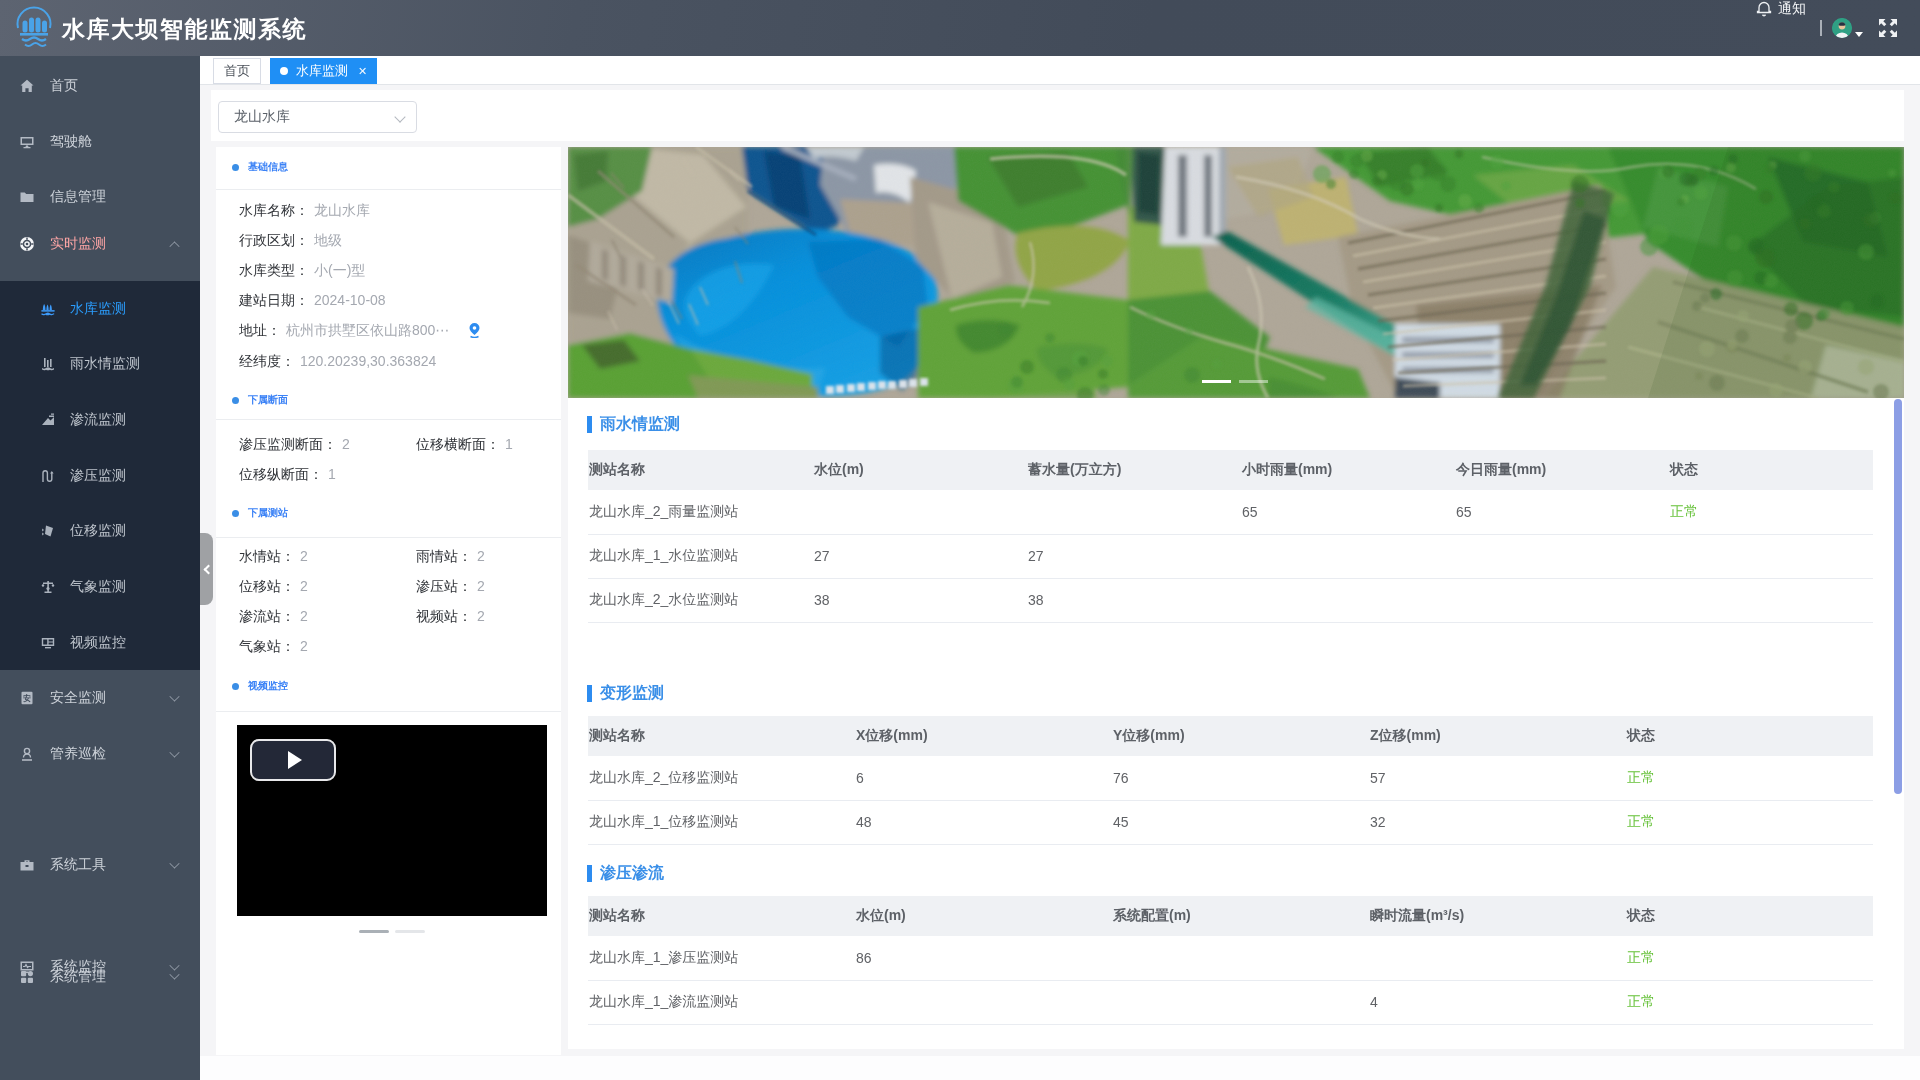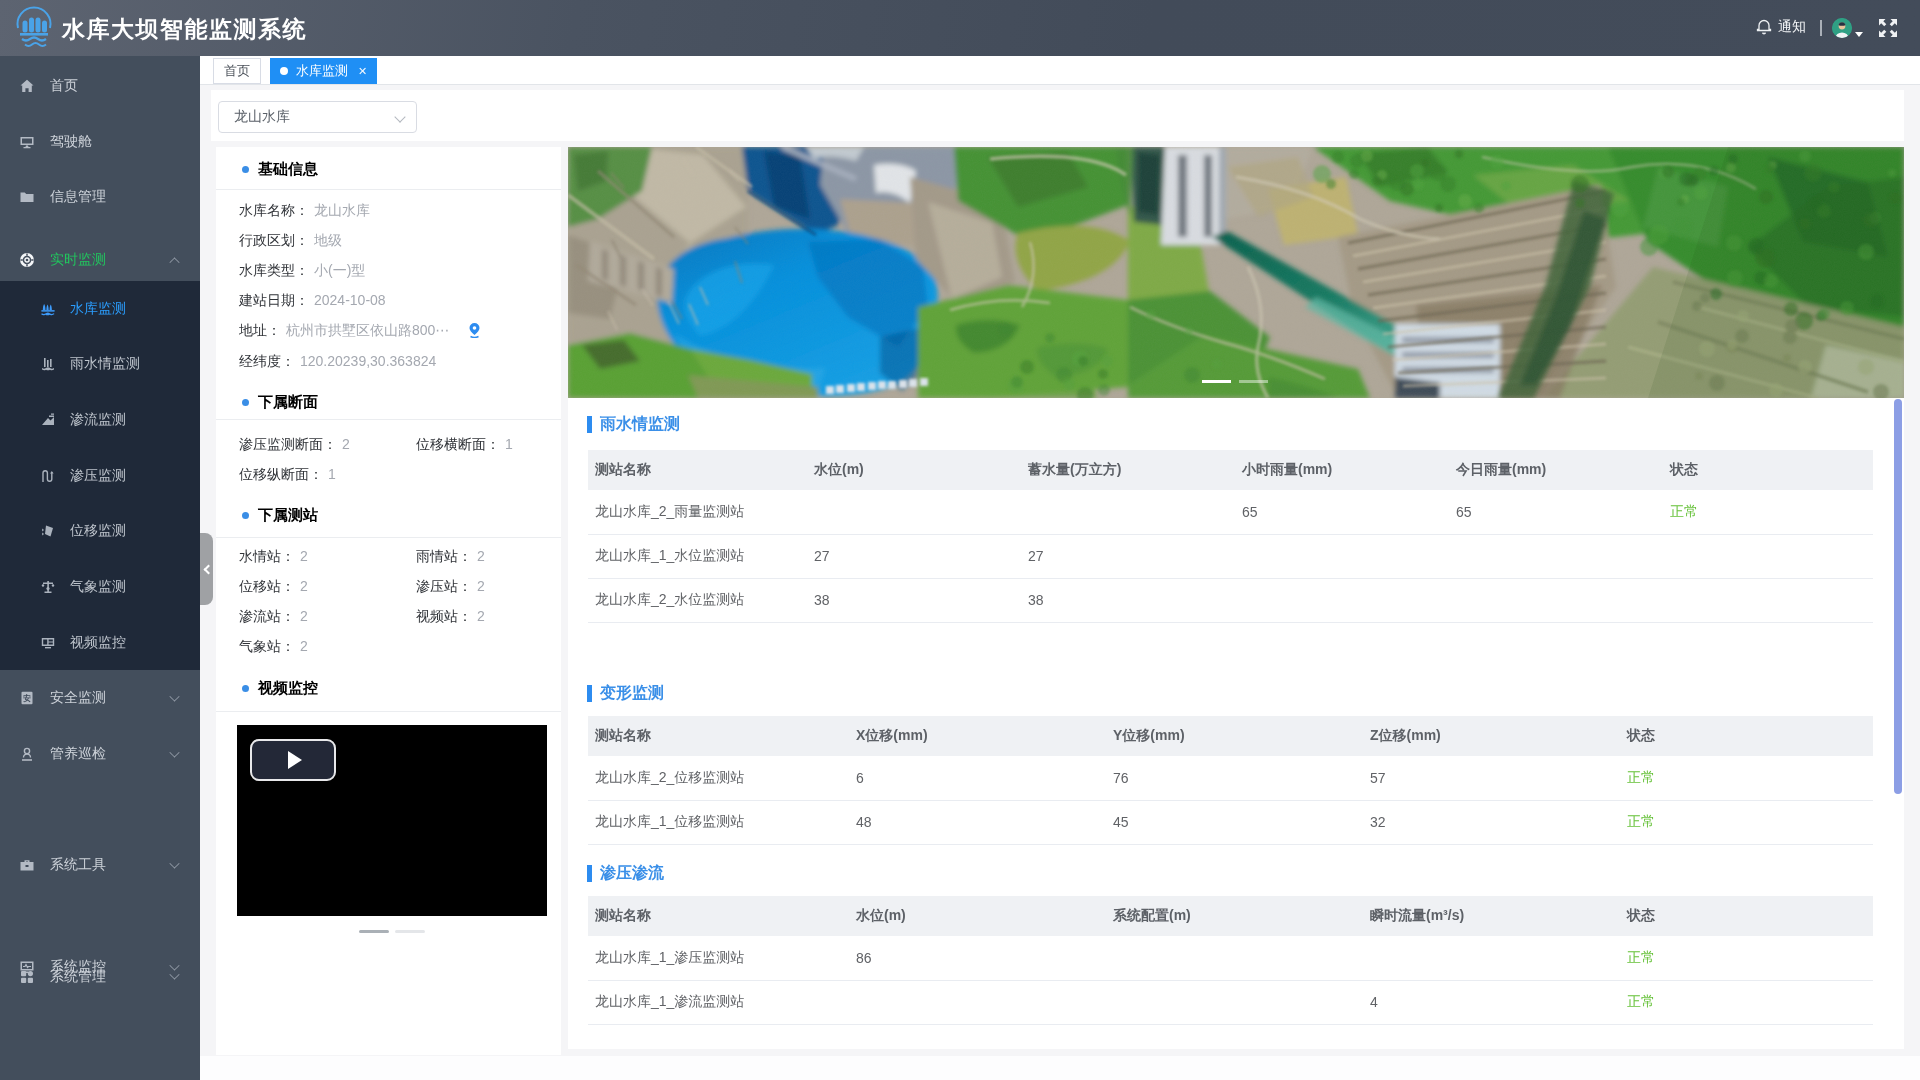--- a/index.html
+++ b/index.html
@@ -10,7 +10,7 @@
 #header{position:absolute;left:0;top:0;width:1920px;height:56px;background:linear-gradient(100deg,#5d6471 0%,#4a5361 30%,#424b59 60%,#434c5a 100%)}
 #logo{position:absolute;left:14px;top:6px}
 #htitle{position:absolute;left:62px;top:14px;font-size:23px;font-weight:bold;color:#fff;letter-spacing:1.5px}
-.hright{position:absolute;top:0;height:53px;display:flex;align-items:center;color:#eef1f4}
+.hright{position:absolute;top:0;height:53px;display:flex;color:#eef1f4}
 #notif{left:1756px}
 #notif span{font-size:14px;margin-left:6px;color:#f2f4f6}
 #hdivider{left:1820px;width:2px;height:16px;background:#aab0b8;top:20px;position:absolute}

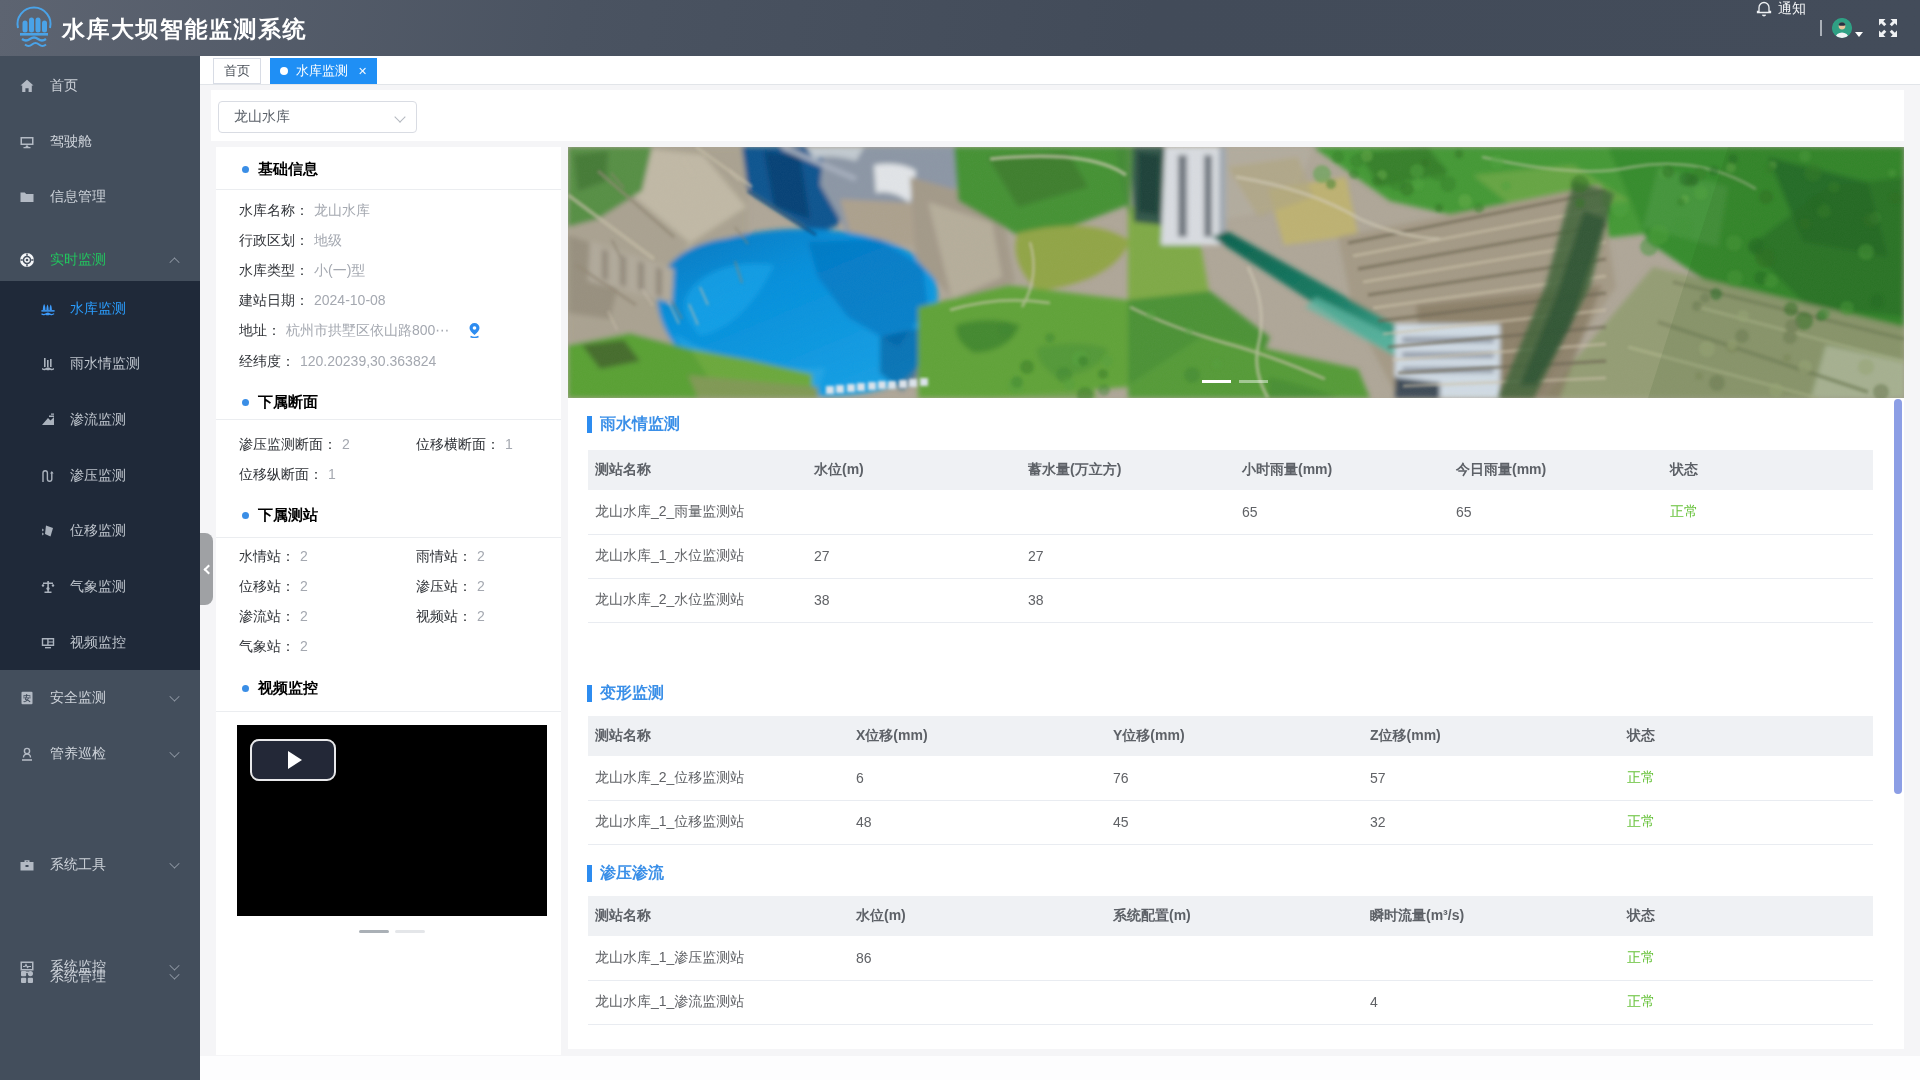--- a/index.html
+++ b/index.html
@@ -45,7 +45,7 @@
 #selbox .chev{position:absolute;right:12px;top:11px;width:8px;height:8px;border-right:1.4px solid #b3b8bf;border-bottom:1.4px solid #b3b8bf;transform:rotate(45deg)}
 
 #lcard{position:absolute;left:216px;top:147px;width:345px;height:908px;background:#fff;font-size:14px}
-.ltitle{position:absolute;left:26px;color:#000000;font-size:15px;font-weight:bold;display:flex;align-items:center}
+.ltitle{position:absolute;left:16px;color:#3b82f6;font-size:10px;font-weight:bold;display:flex;align-items:center}
 .ltitle .bdot{width:7px;height:7px;border-radius:50%;background:#3a8ee6;margin-right:9px}
 .ldiv{position:absolute;left:0;width:345px;height:1px;background:#ebedf0}
 .lrow{position:absolute;left:23px;white-space:nowrap}

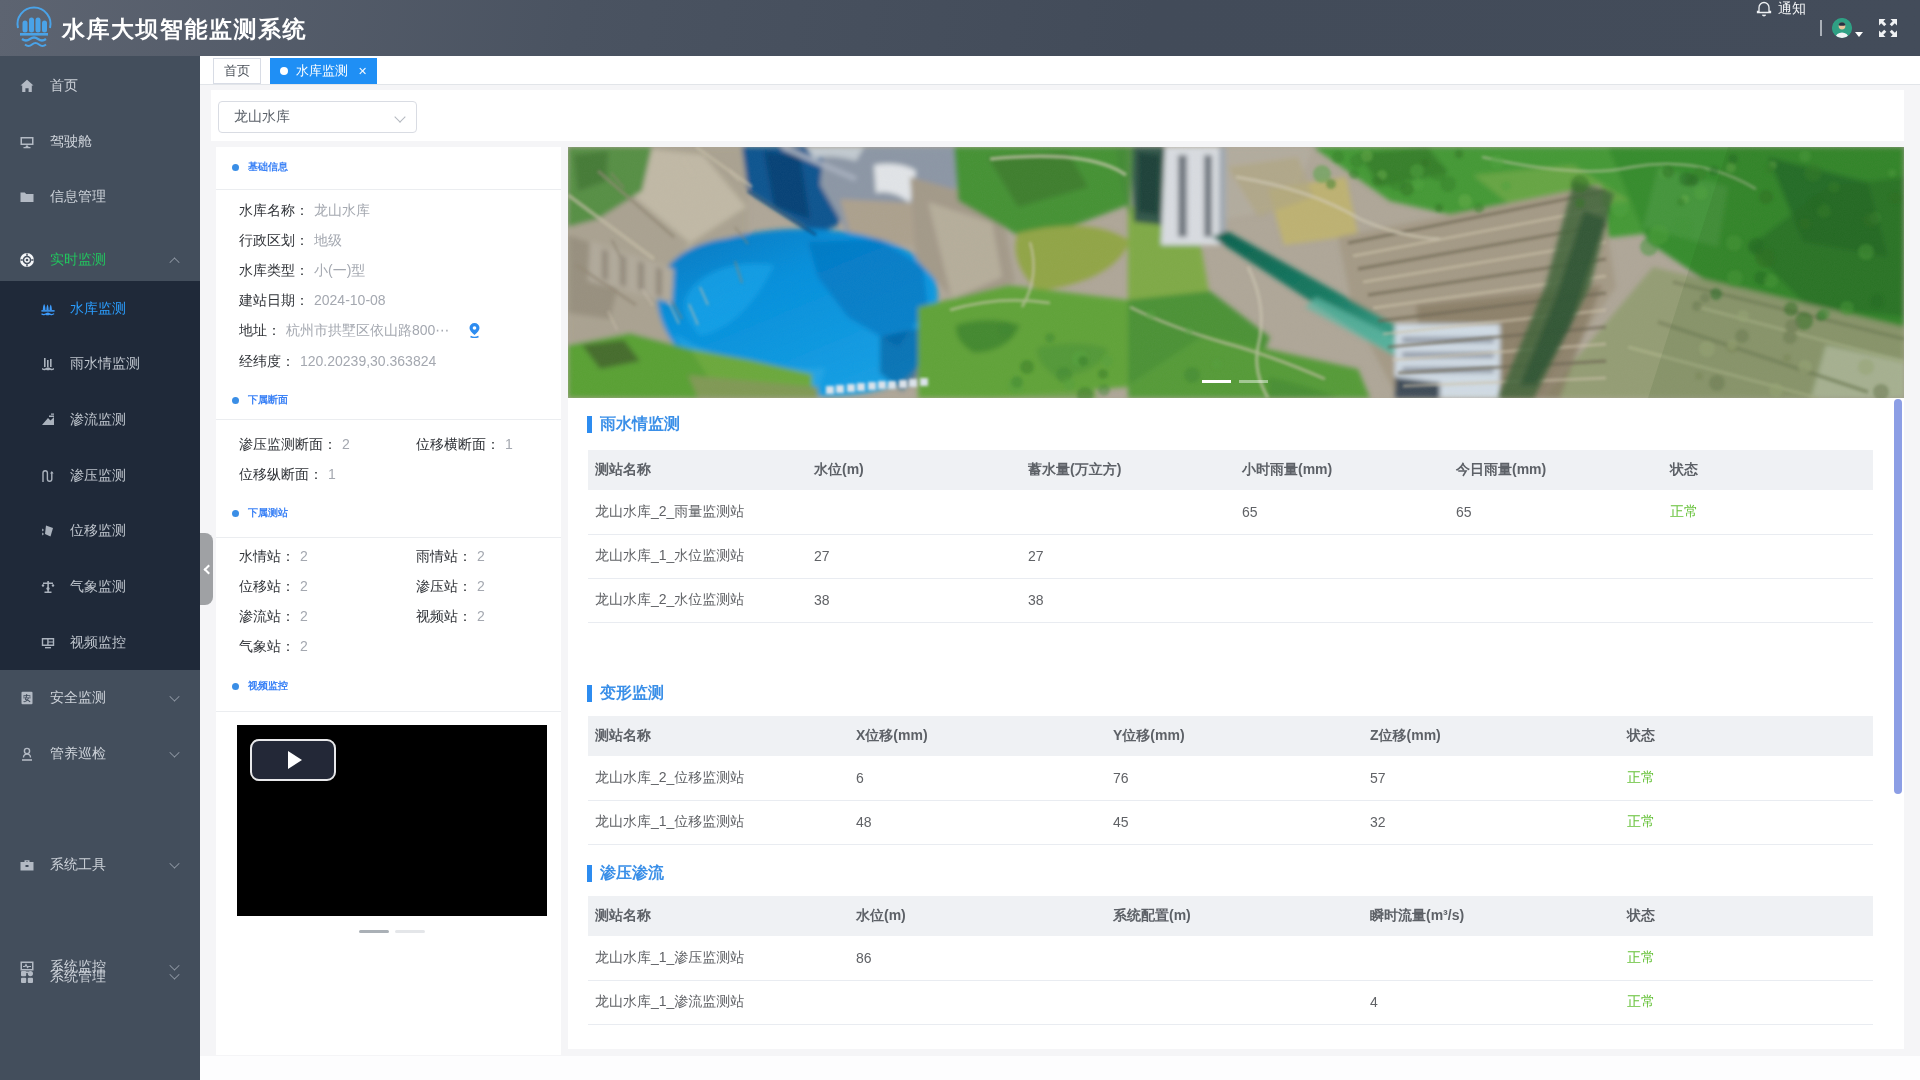--- a/index.html
+++ b/index.html
@@ -144,7 +144,7 @@
         </span>
         <span class="mtxt">信息管理</span>
       </div>
-    <div class="mitem" style="top:176px;color:#22c55e">
+    <div class="mitem" style="top:160px;color:#fca5a5">
         <span class="mico">
           <svg width="18" height="18" viewBox="0 0 18 18">
             <circle cx="9" cy="9" r="7.8" fill="#f4f6f8"></circle>

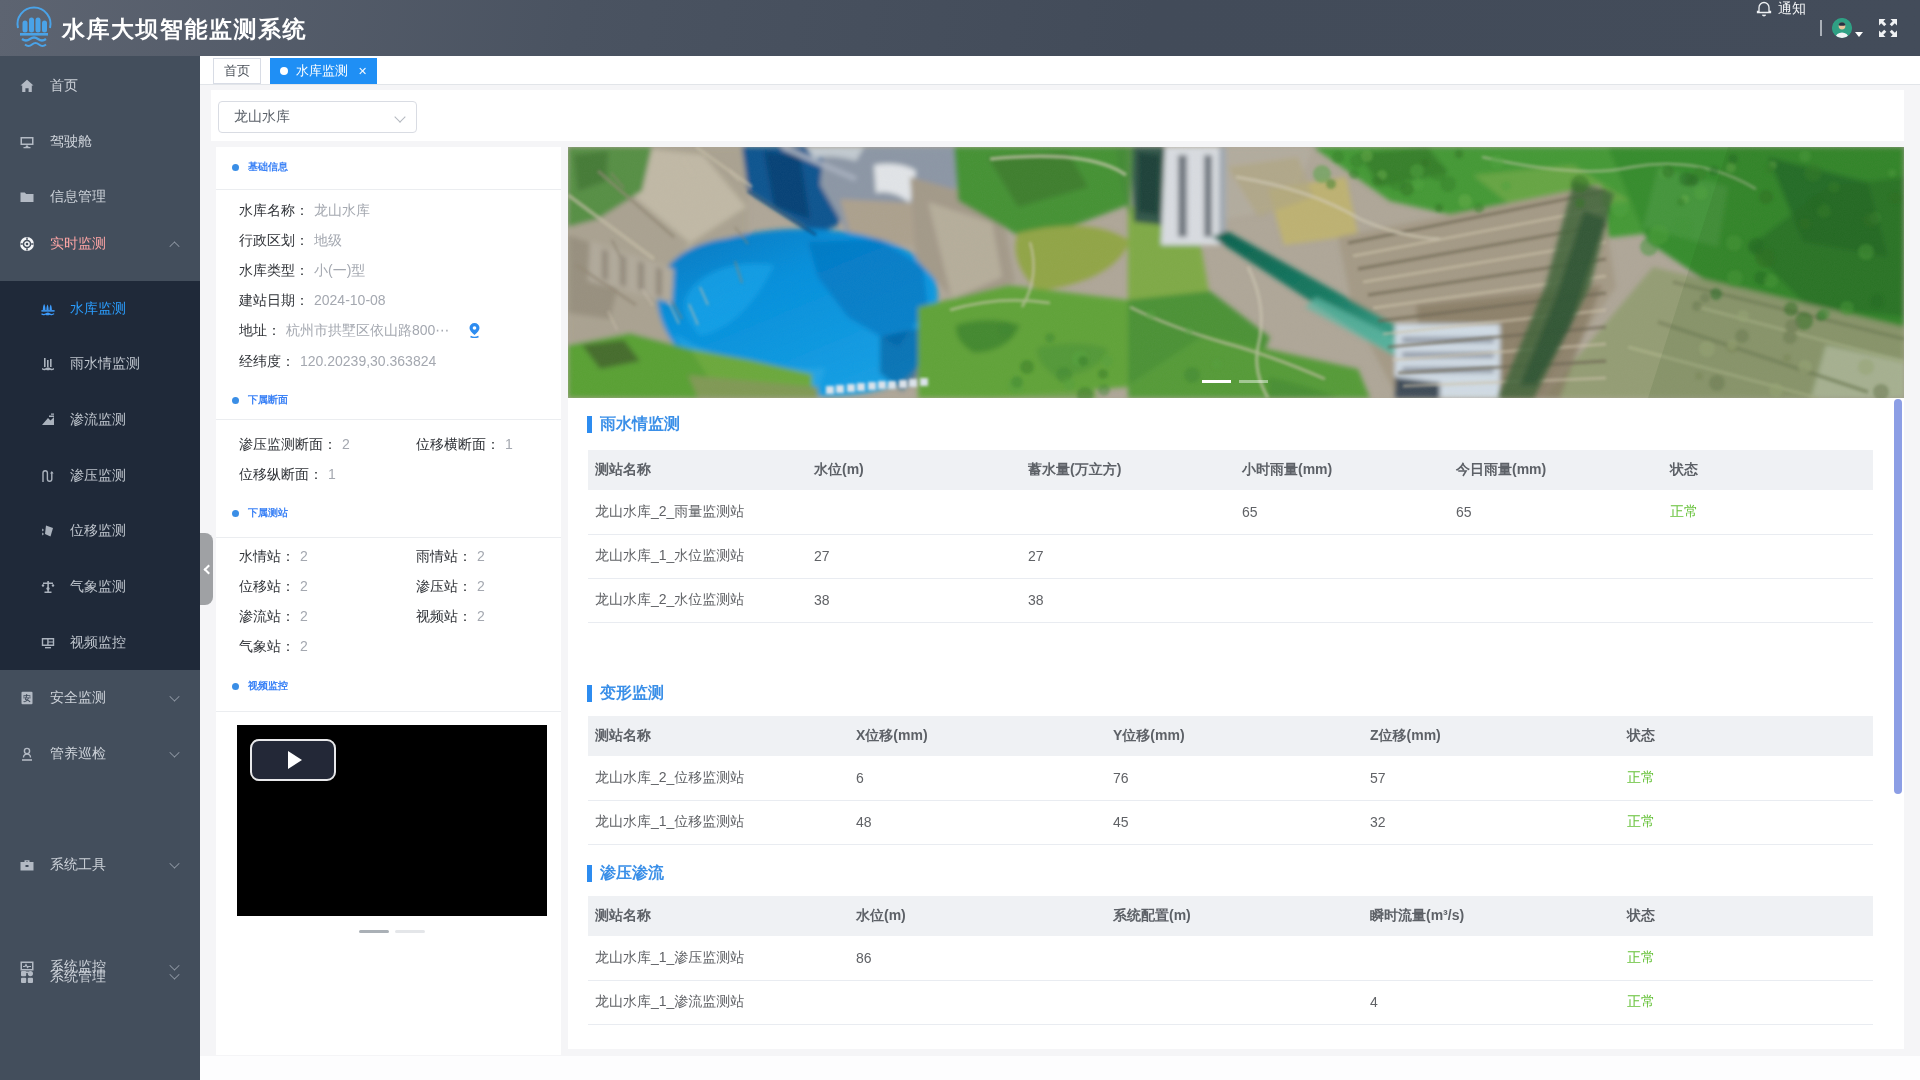--- a/index.html
+++ b/index.html
@@ -67,7 +67,7 @@
 table.tbl{border-collapse:collapse;table-layout:fixed;width:1285px;font-size:14px;color:#606266}
 table.tbl th{background:#eff1f4;font-weight:bold;color:#5d6167;height:40px;text-align:left;padding-left:11px}
 table.tbl td{height:44px;border-bottom:1px solid #e9ecf1;padding-left:11px}
-table.tbl th:first-child,table.tbl td:first-child{padding-left:7px}
+table.tbl th:first-child,table.tbl td:first-child{padding-left:1px}
 .ok{color:#67c23a}
 
 #vthumb{position:absolute;left:1894px;top:399px;width:8px;height:395px;border-radius:4px;background:#8c9ee5}

